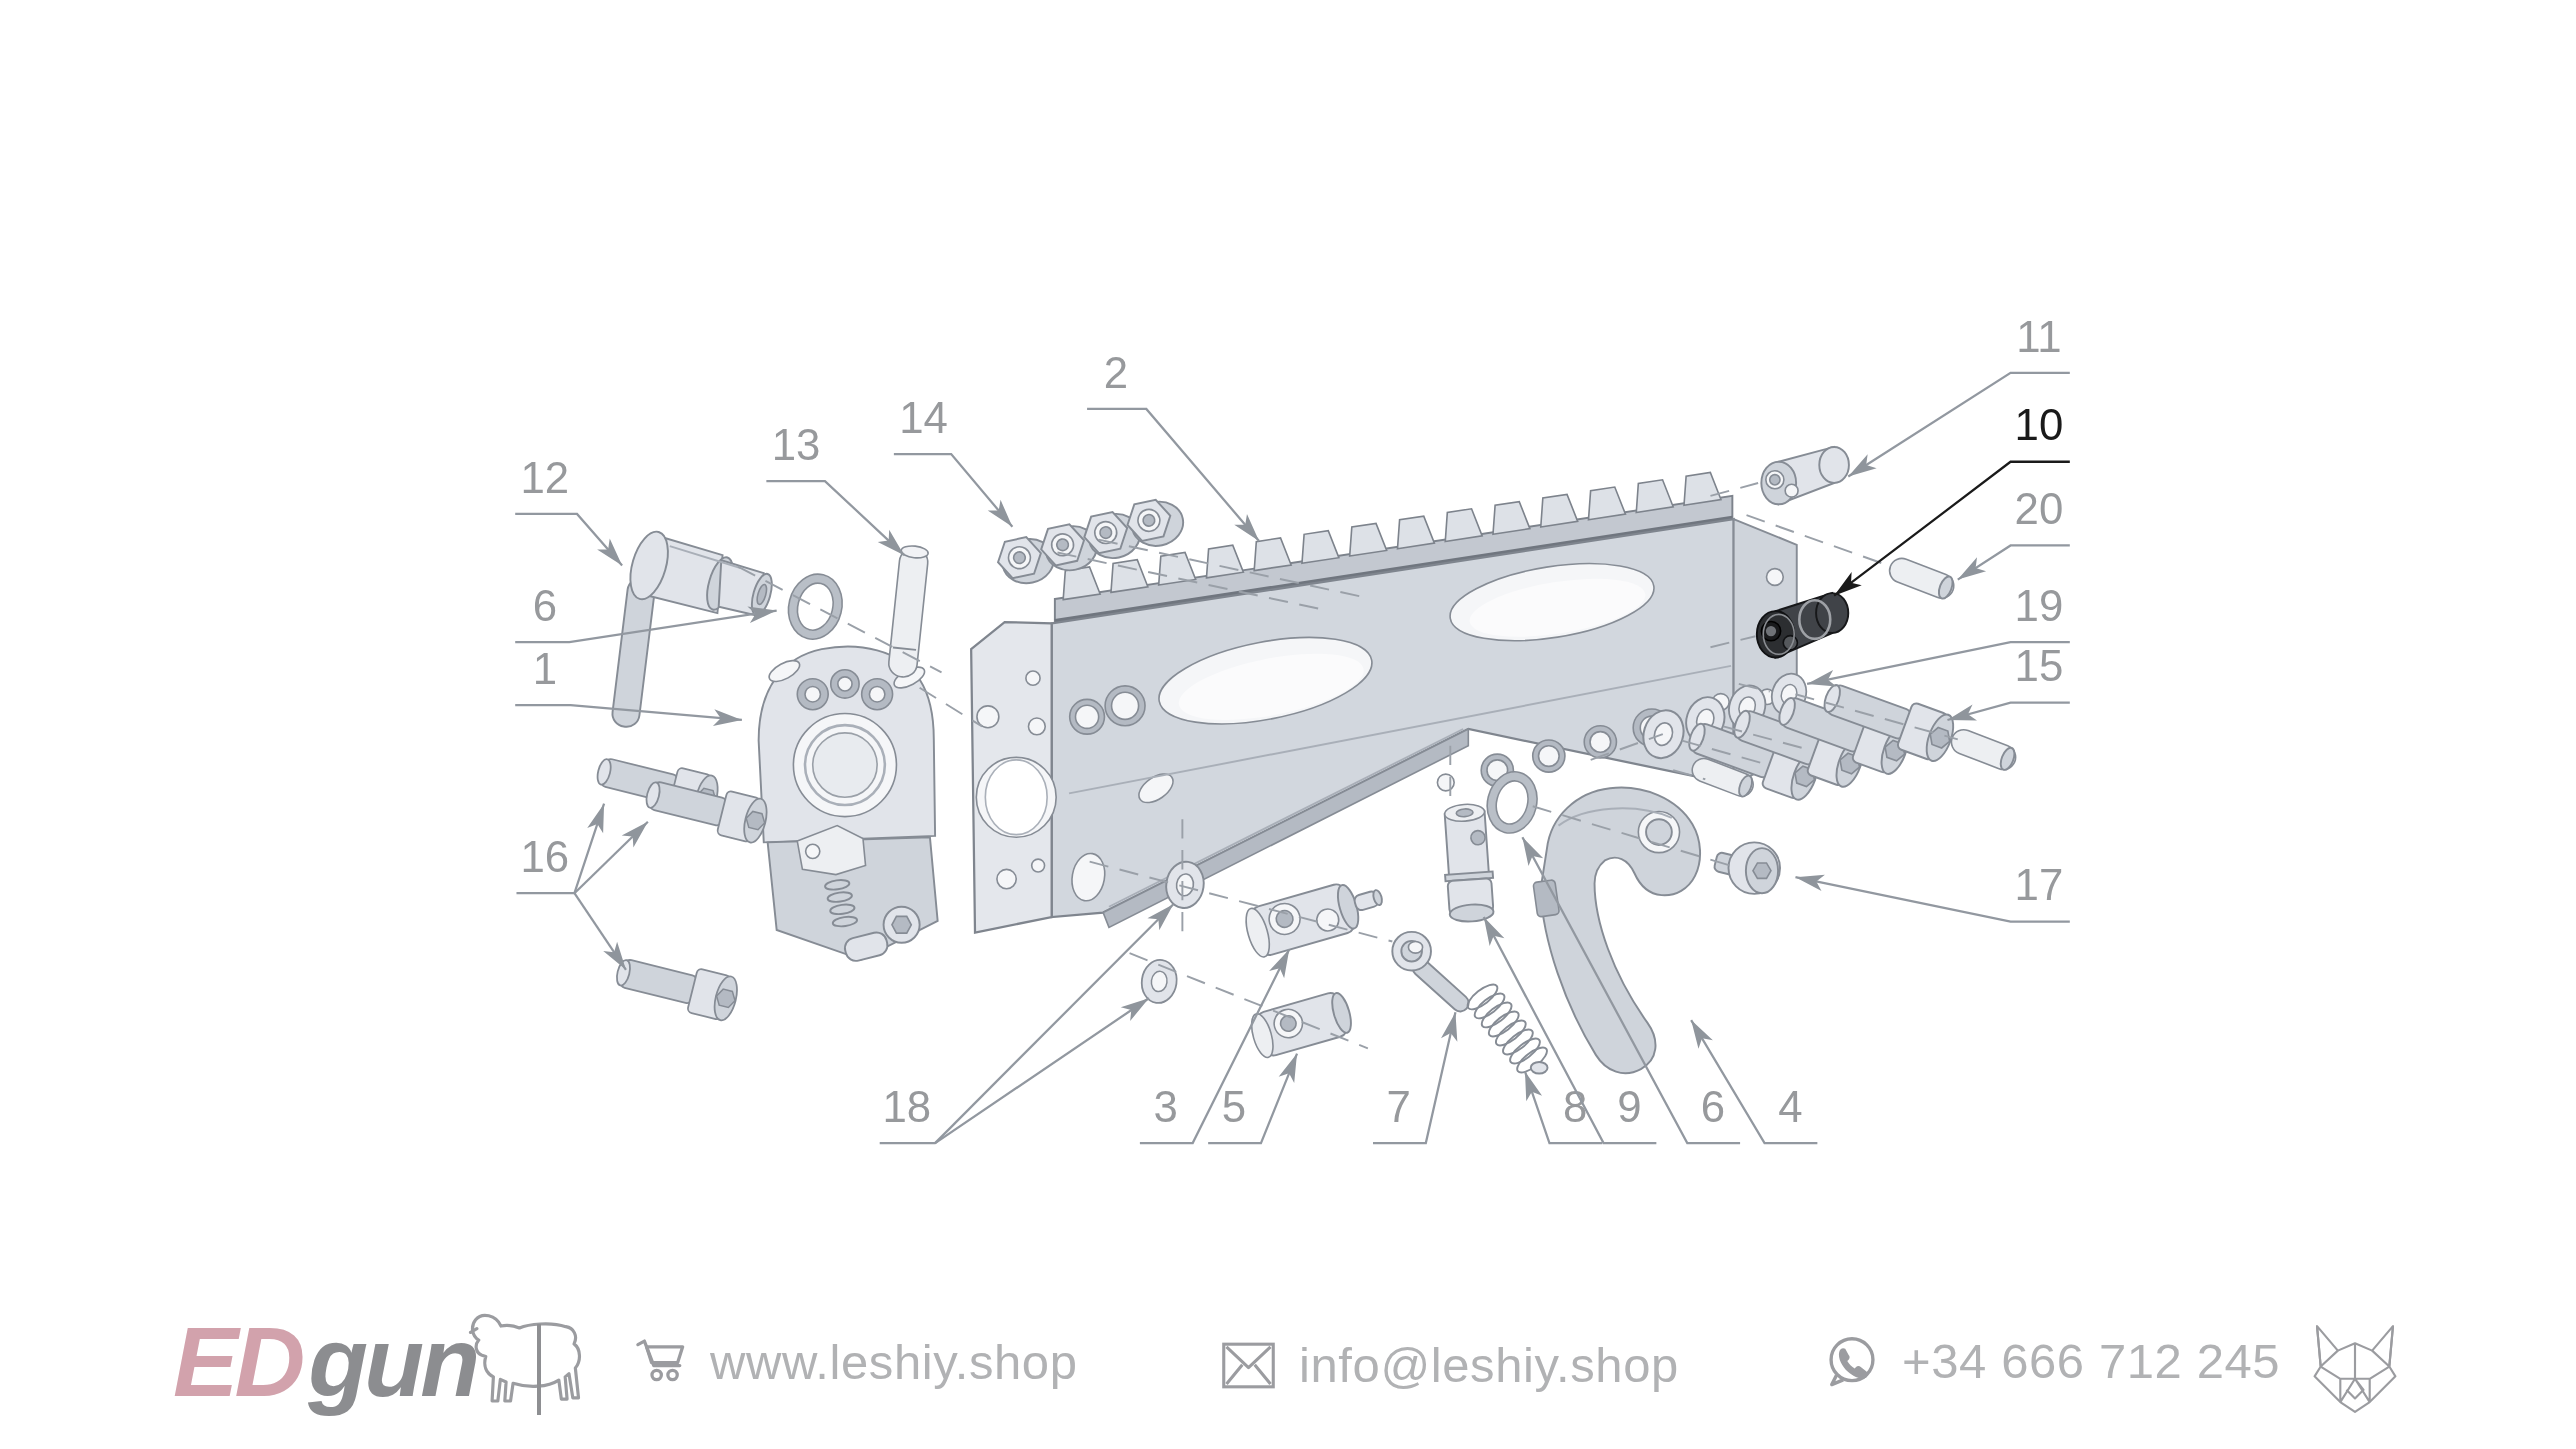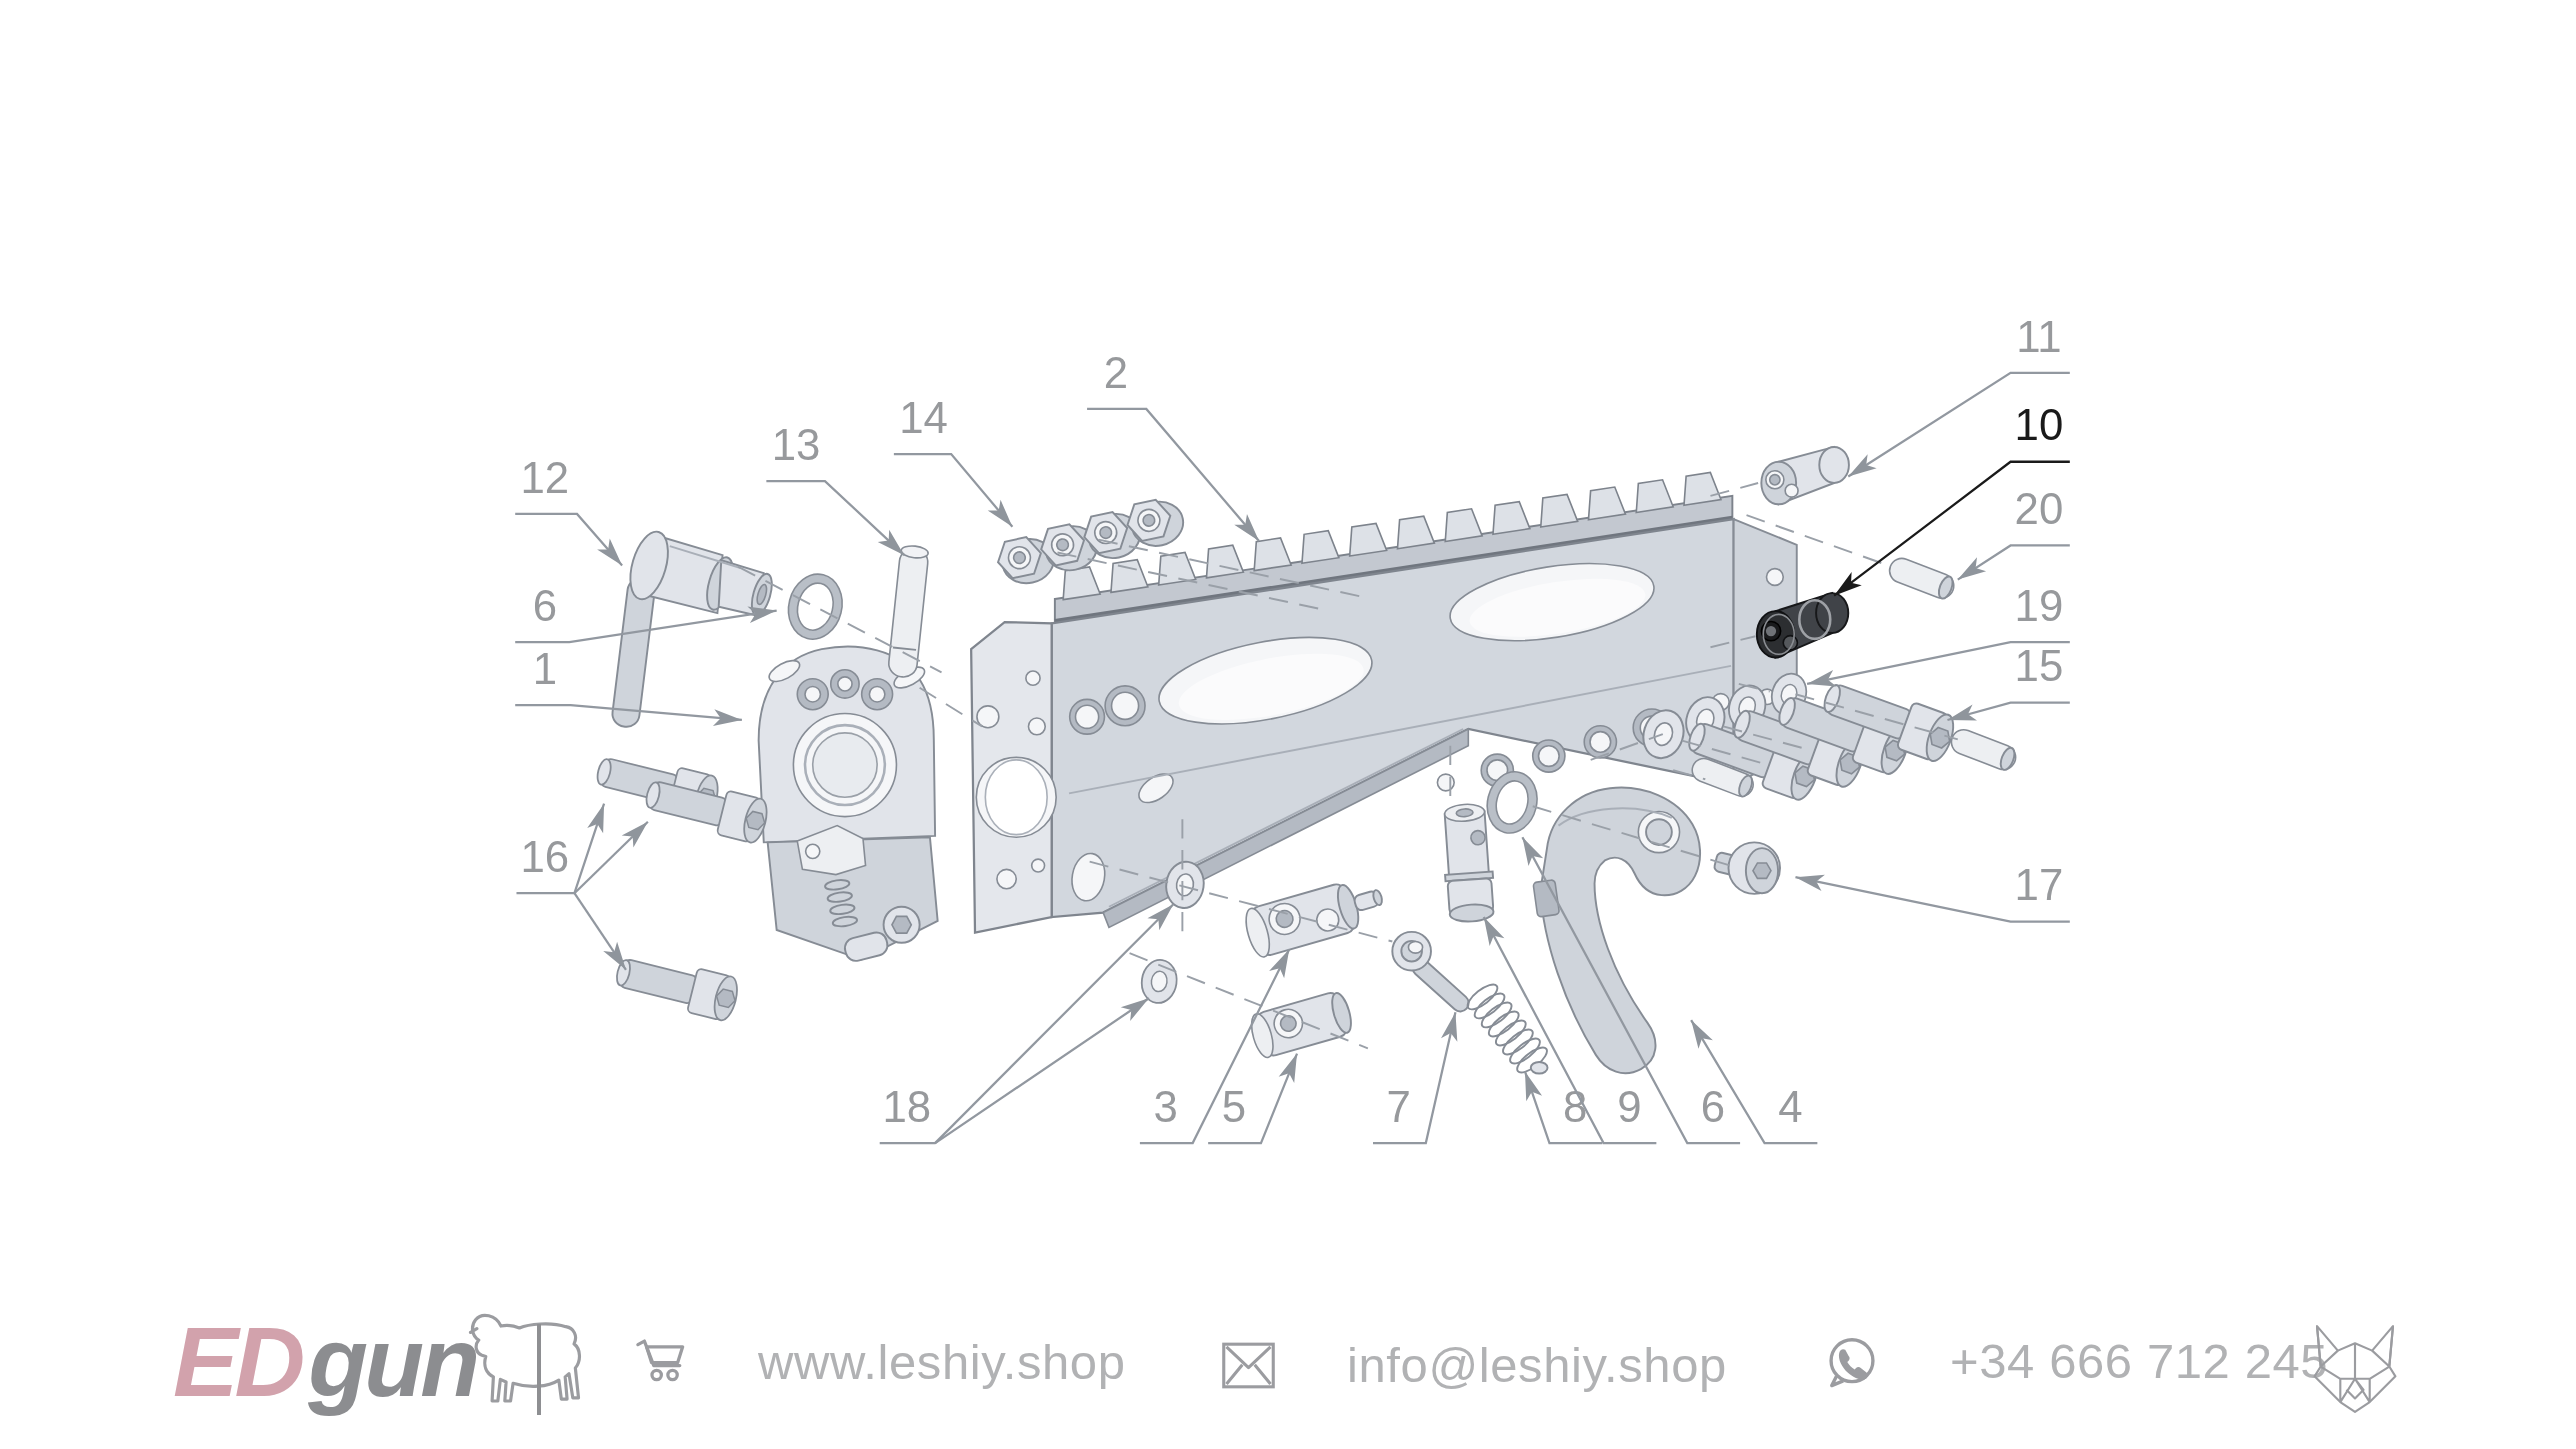--- a/index.html
+++ b/index.html
@@ -31,7 +31,7 @@
   .logo .gun{font-style:italic;font-weight:bold;font-size:98px;line-height:103px;color:#8c8d90;letter-spacing:-3.9px;margin-left:7px;}
   .logo svg{margin-left:-9px;margin-bottom:2.6px;}
   .divider{left:537px;top:1324px;width:3.9px;height:91px;background:#8e8f92;}
-  .contact{position:absolute;display:flex;align-items:center;color:#b1b2b4;gap:48px;}
+  .contact{position:absolute;display:flex;align-items:center;color:#b1b2b4;}
   .contact .label{font-size:49px;letter-spacing:0.6px;white-space:nowrap;}
   .c-site{left:635px;top:1334px;}
   .c-mail{left:1221px;top:1337px;}

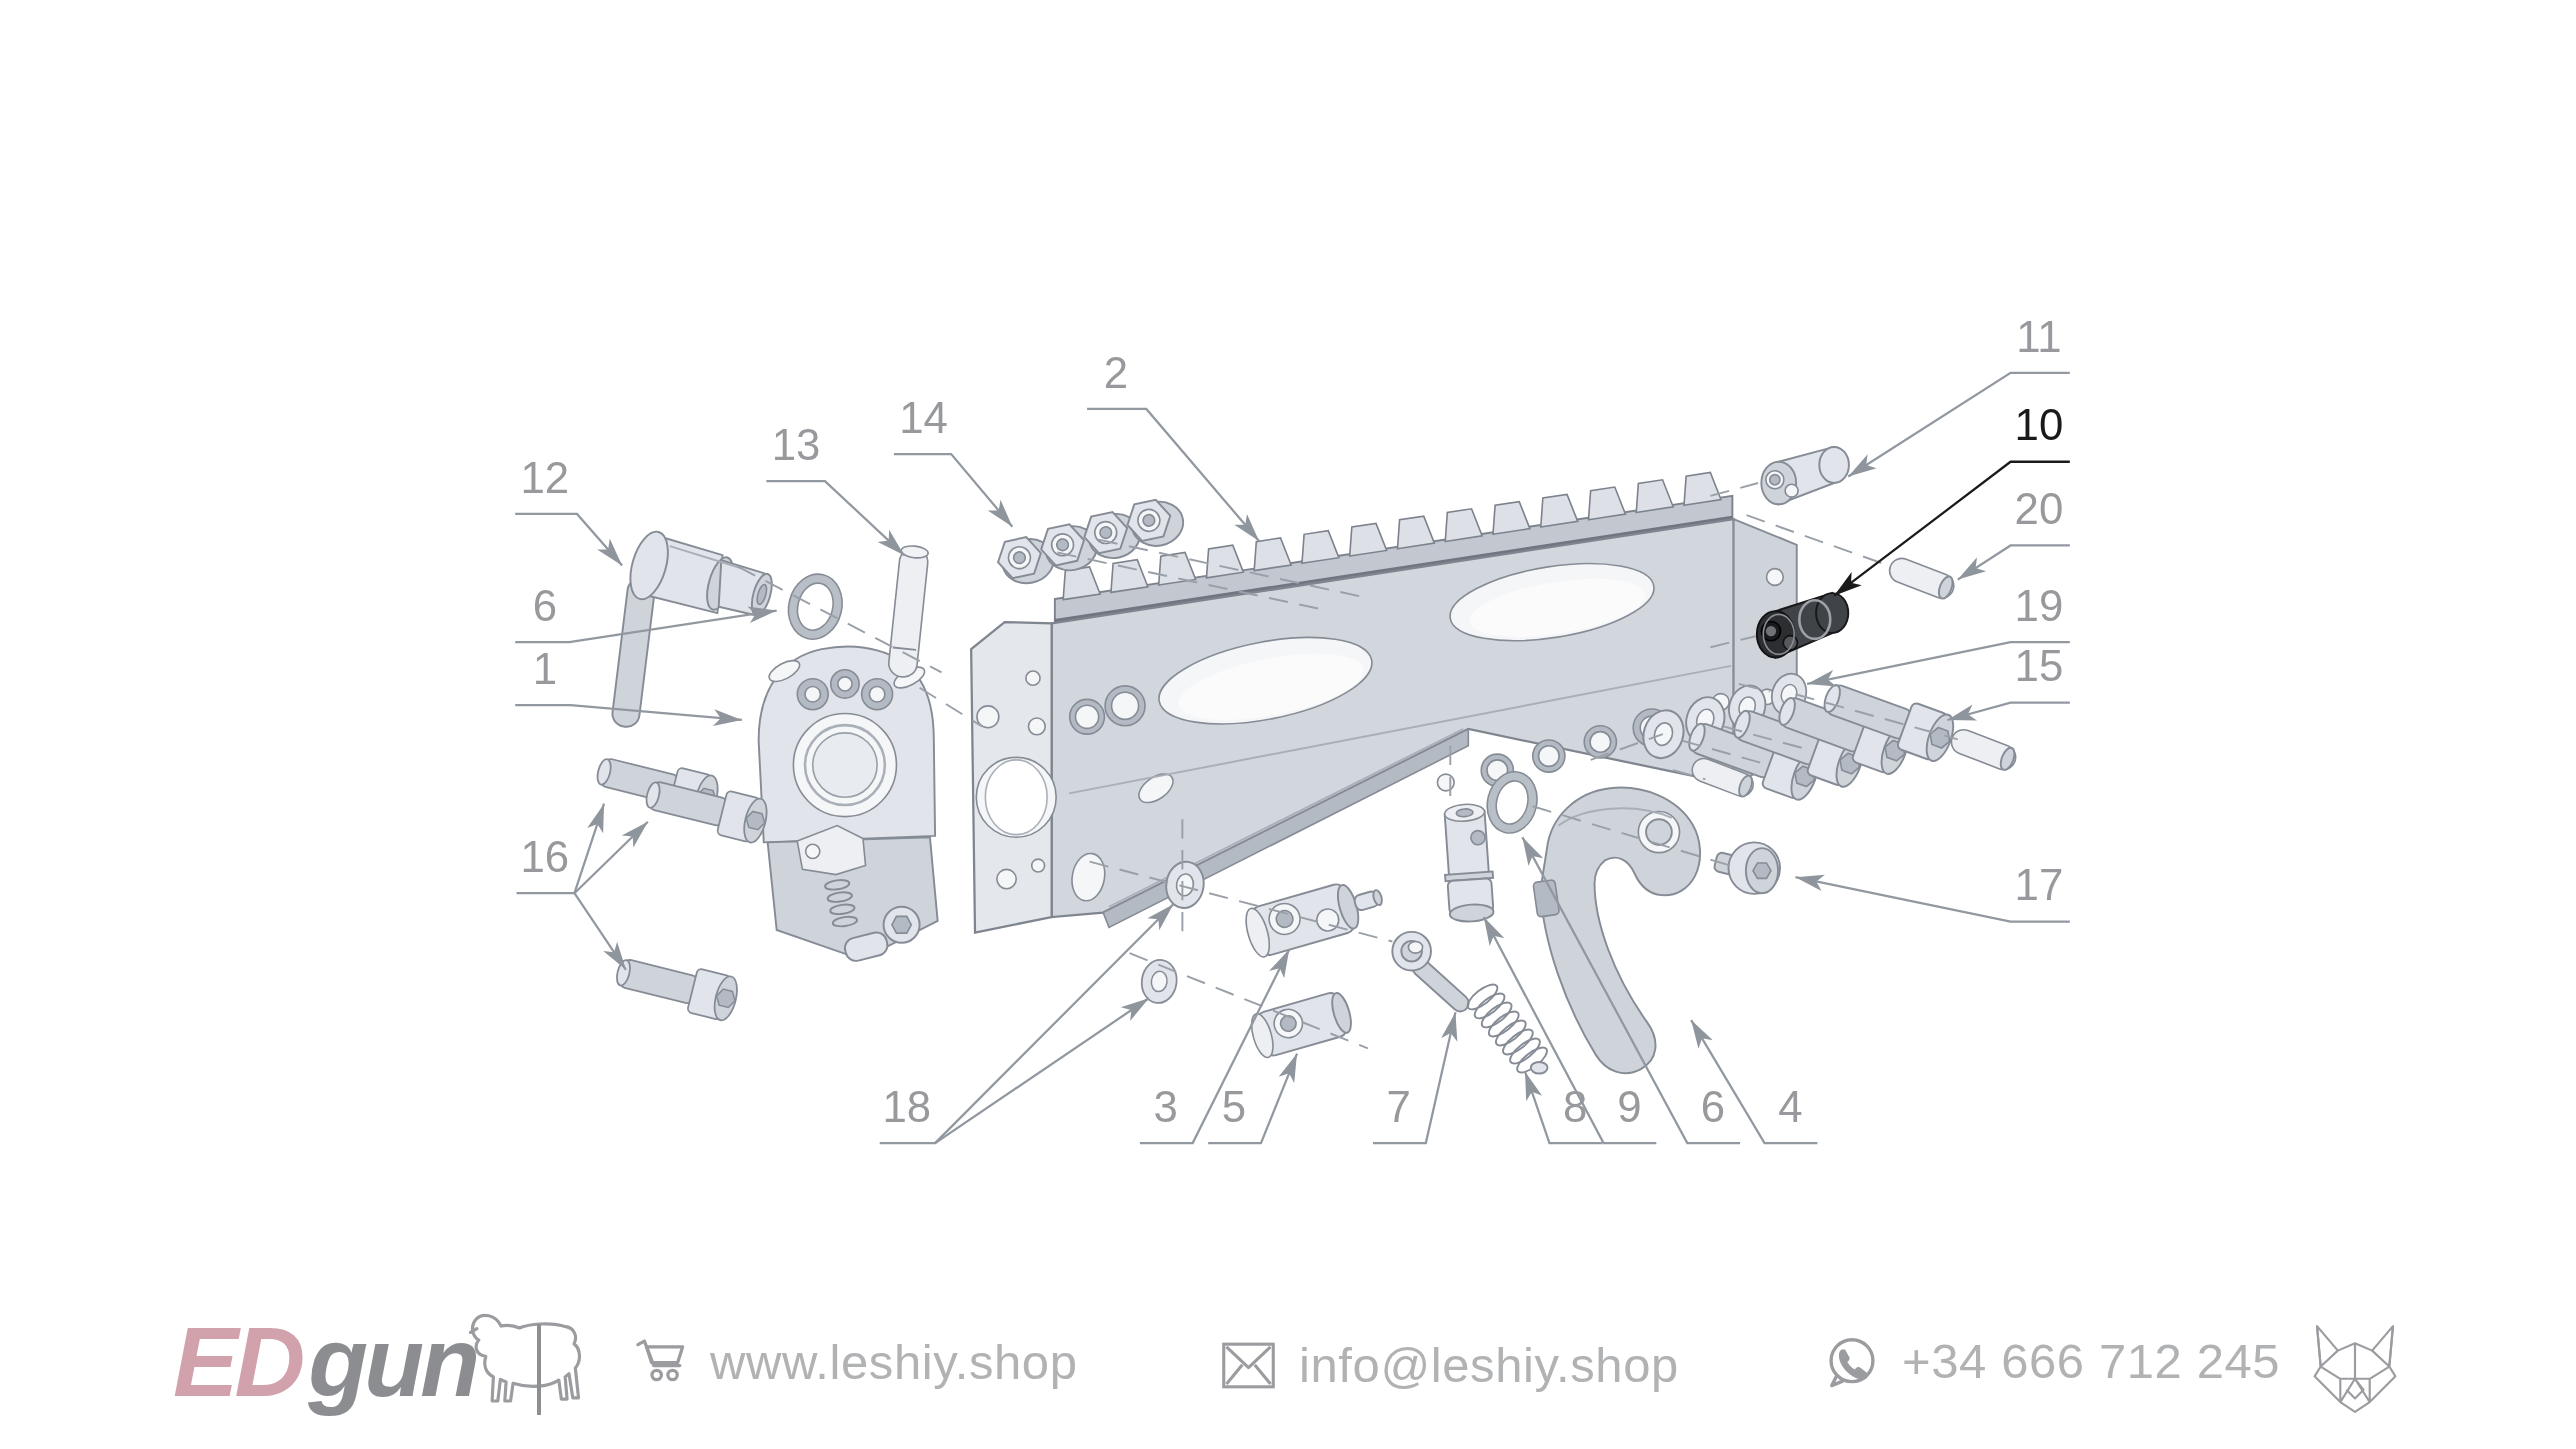--- a/index.html
+++ b/index.html
@@ -35,7 +35,7 @@
   .contact .label{font-size:49px;letter-spacing:0.6px;white-space:nowrap;}
   .c-site{left:635px;top:1334px;}
   .c-mail{left:1221px;top:1337px;}
-  .c-phone{left:1825px;top:1333px;align-items:flex-end;}
+  .c-phone{left:1825px;top:1333px;}
   .contact .icn{margin-right:23px;display:block;}
   .fox{left:2306px;top:1320px;}
 </style>

